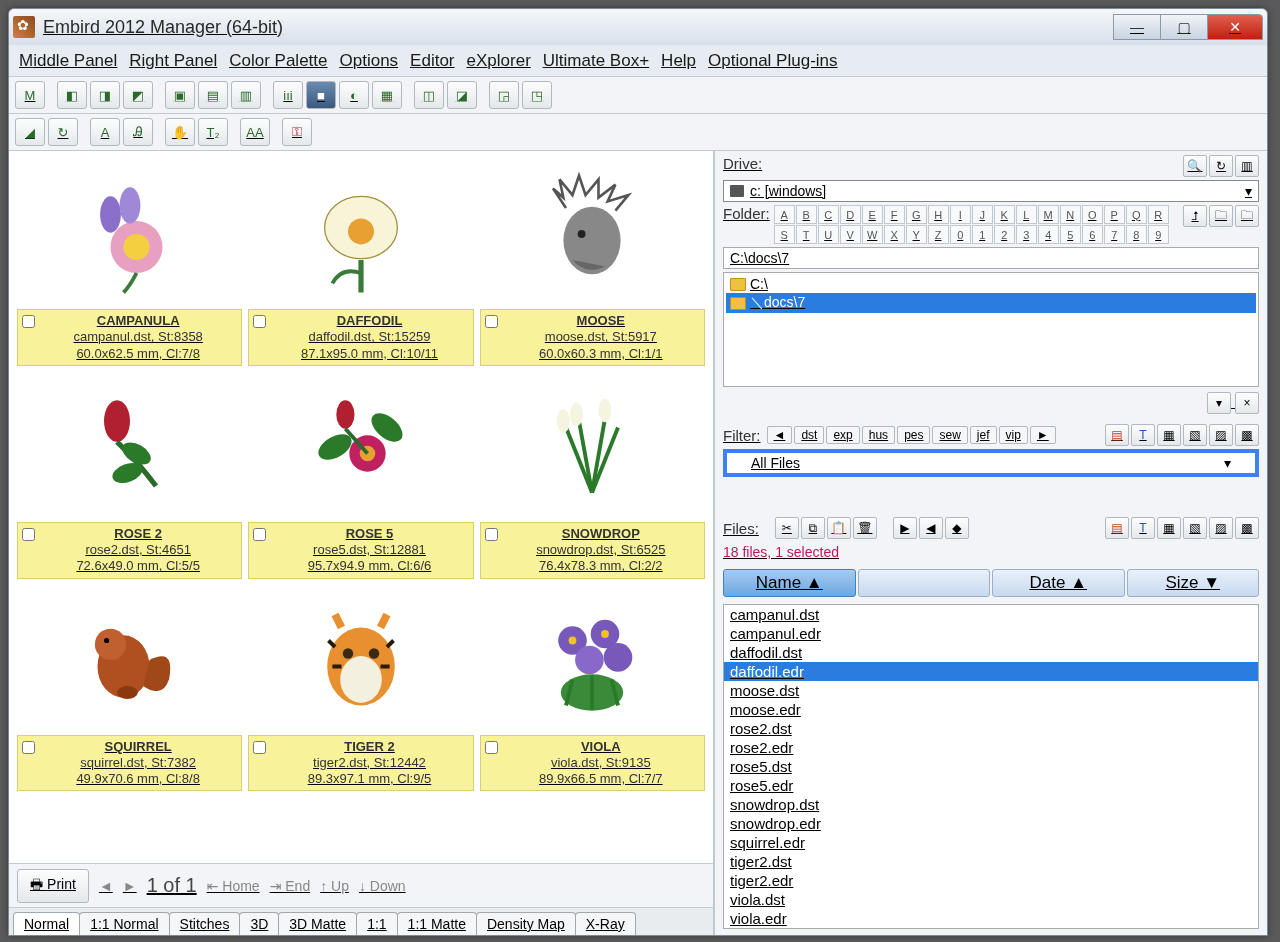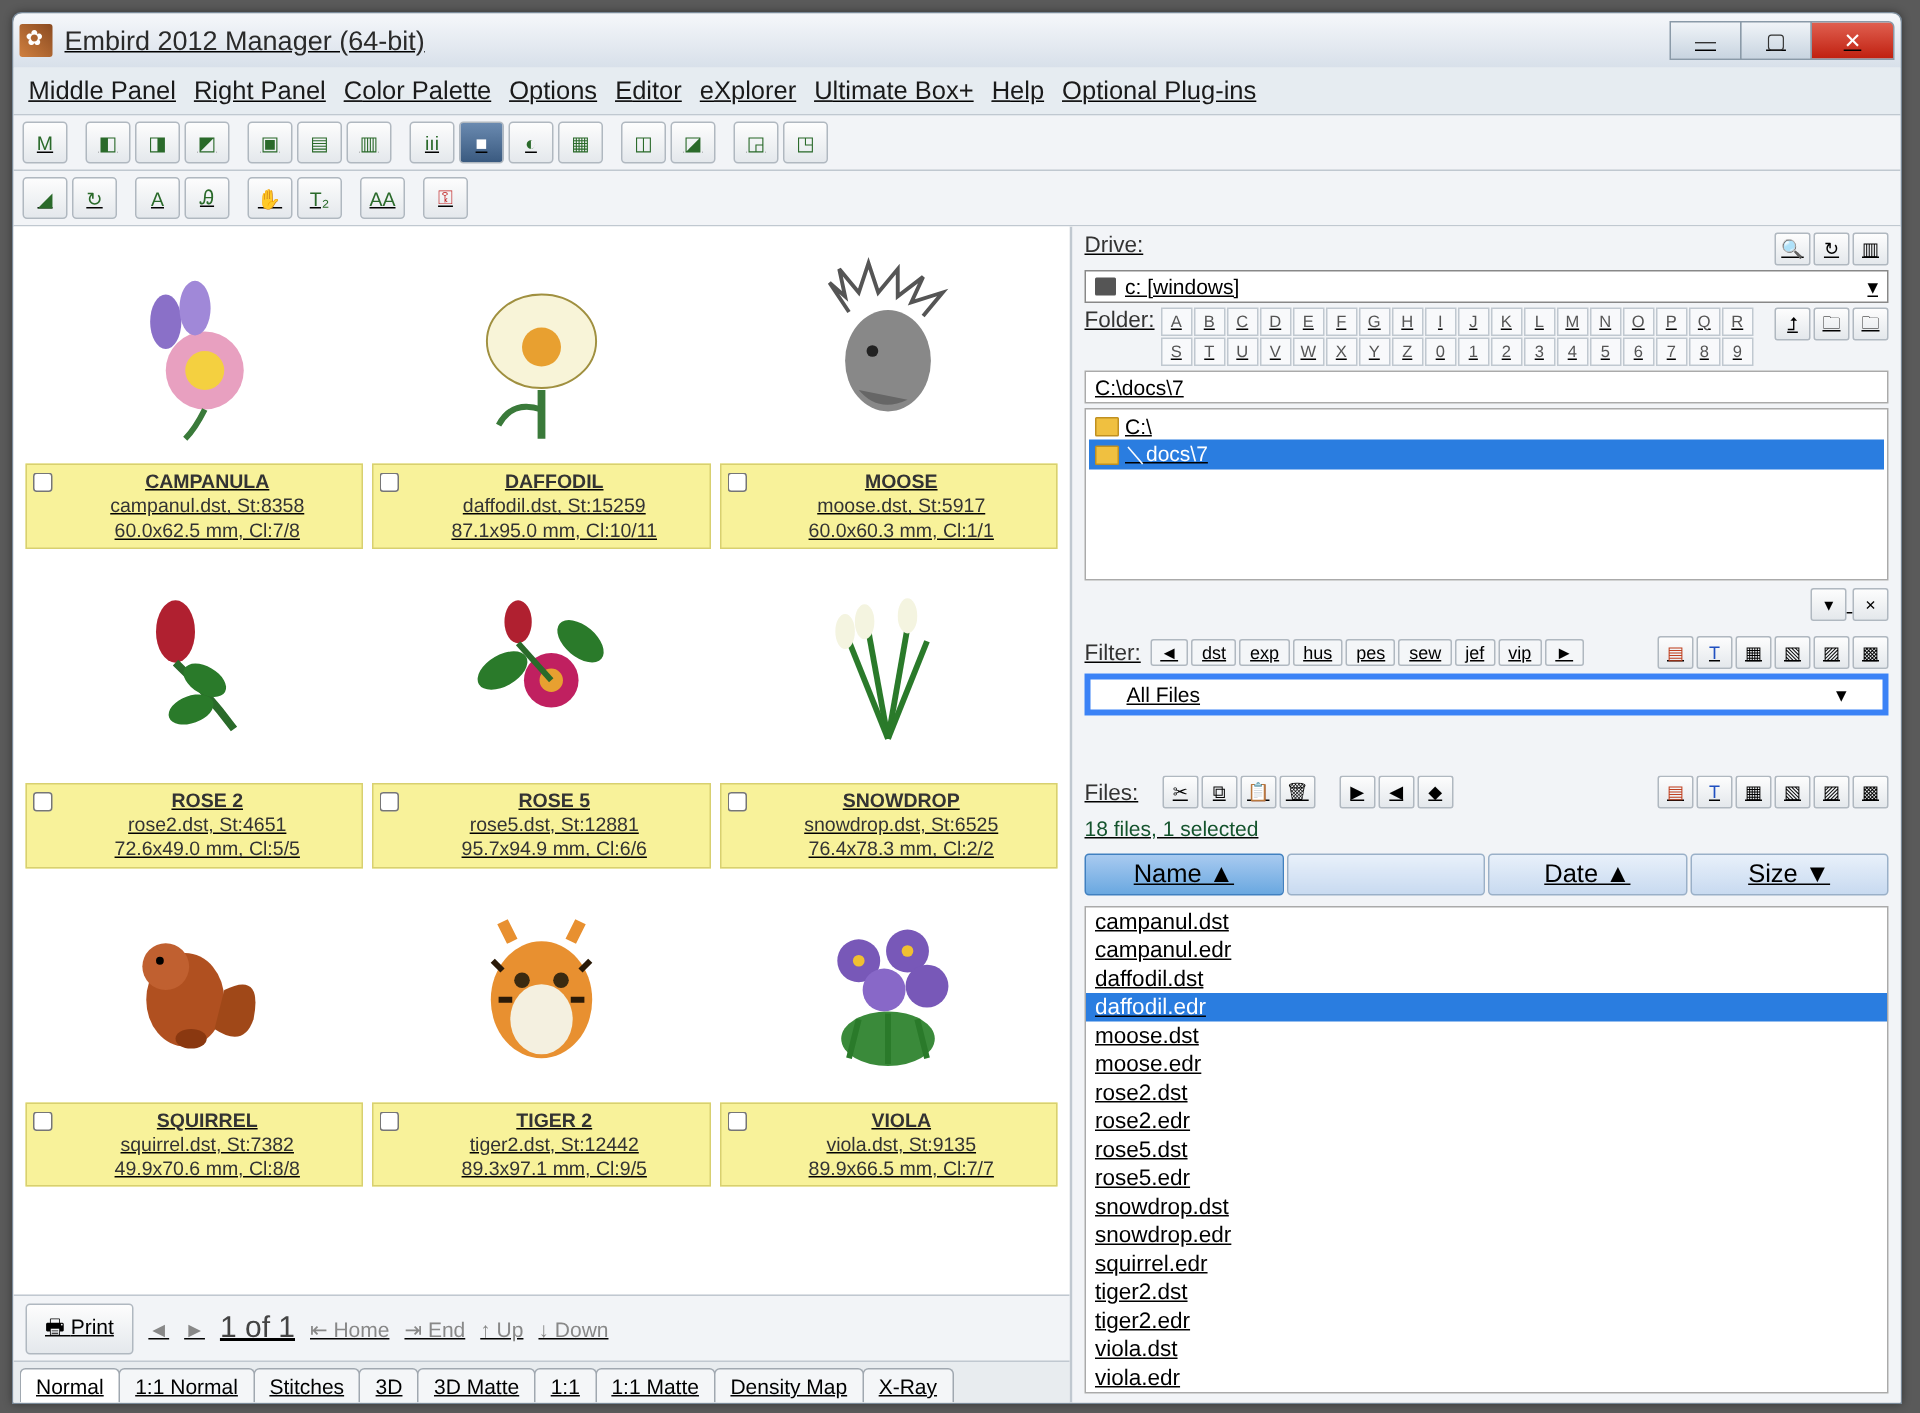--- a/index.html
+++ b/index.html
@@ -63,7 +63,7 @@
 .filelist{flex:1;border:1px solid #aaa;background:#fff;font-size:15px;overflow:auto;}
 .frow{padding:1px 6px;cursor:default;}
 .frow.sel{background:#2a7de0;color:#fff;}
-.stat{font-size:14px;color:#14532d;padding:2px 0;}
+.stat{font-size:14px;color:#be185d;padding:2px 0;}
 </style>
 </head>
 <body>

